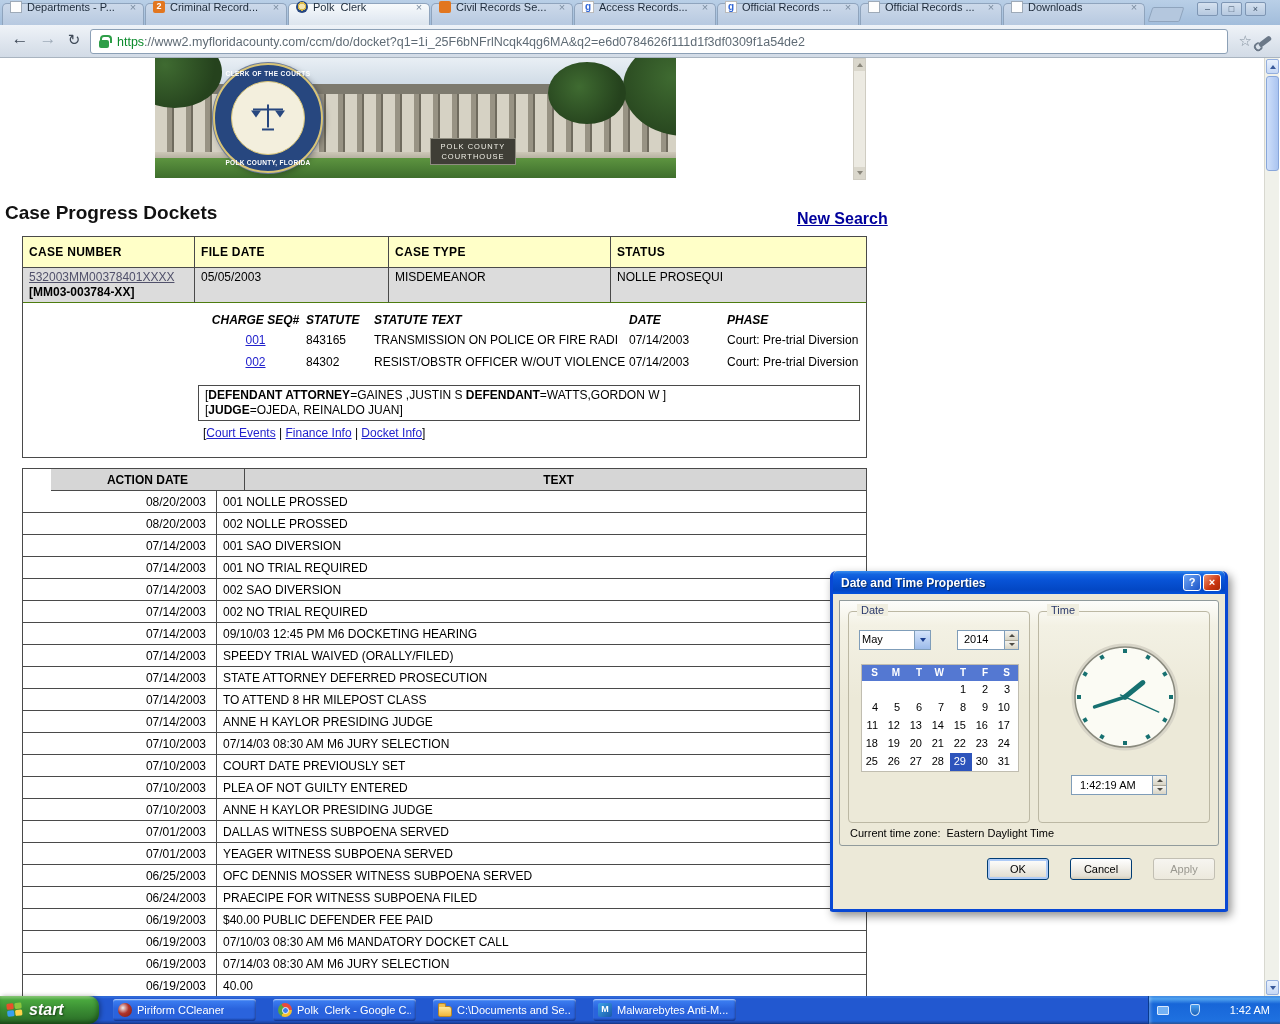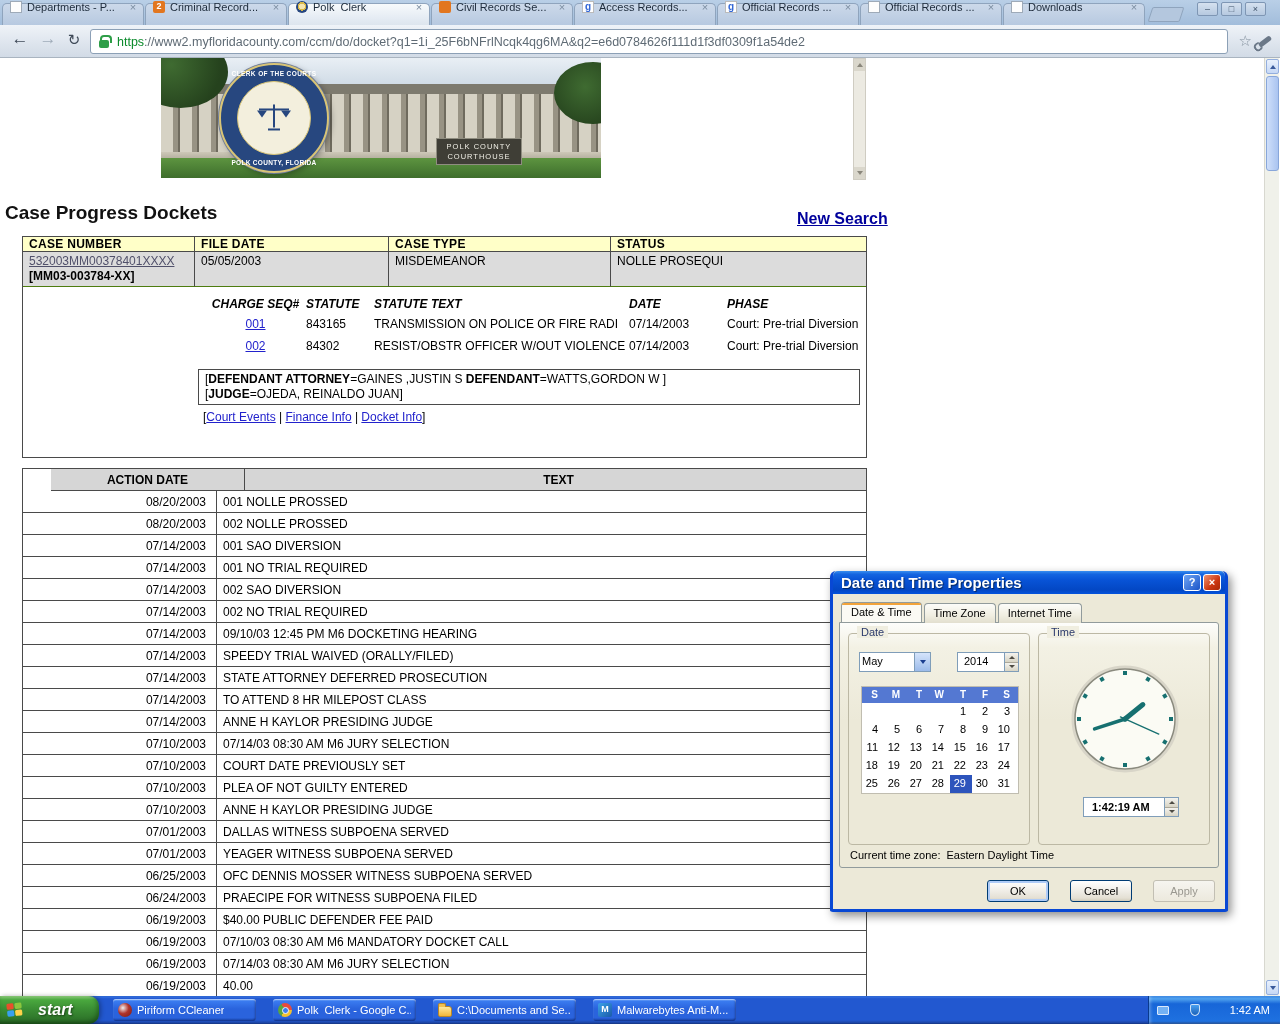--- a/index.html
+++ b/index.html
@@ -60,8 +60,8 @@
     overflow:hidden; color:#000; }
 
   
-  #banner { position:absolute; left:155px; top:0; width:440px; height:120px; overflow:hidden;
-    background:linear-gradient(180deg,#e9eff5 0px,#cdd9e4 30px,#b9b5a8 34px);margin-left:6px; }
+  #banner { position:absolute; left:155px; top:0; width:521px; height:120px; overflow:hidden;
+    background:linear-gradient(180deg,#e9eff5 0px,#cdd9e4 30px,#b9b5a8 34px); }
   .bn-roof { position:absolute; left:0; top:26px; width:550px; height:10px; background:#7d7a6e;
     box-shadow:0 2px 0 #a8a496; }
   .bn-cols { position:absolute; left:0; top:36px; width:550px; height:58px;

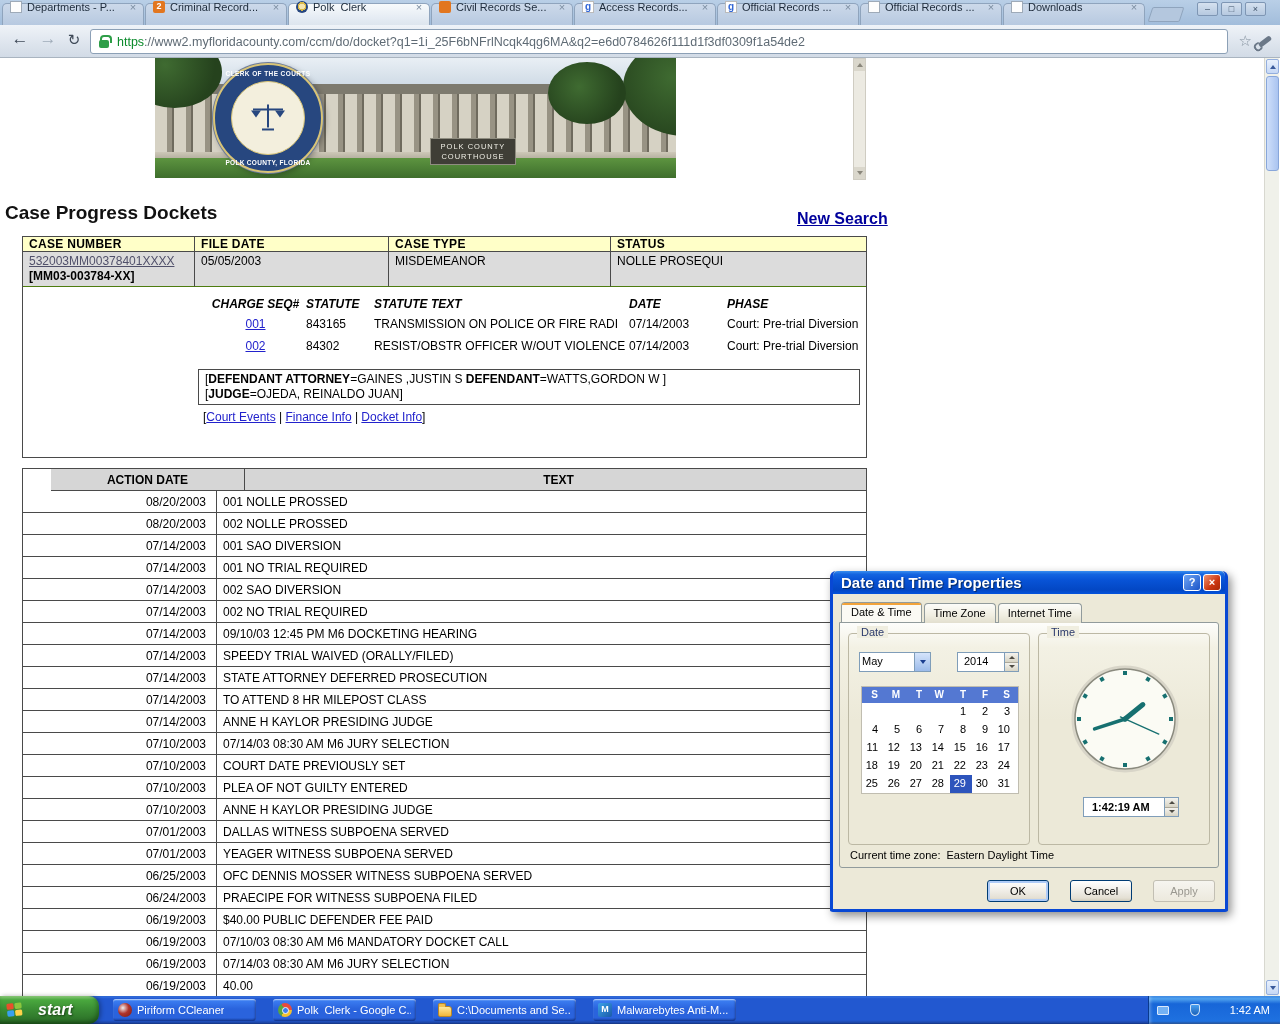--- a/index.html
+++ b/index.html
@@ -130,7 +130,7 @@
   #case-section { position:absolute; left:22px; top:178px; width:845px; height:222px;
     border:1px solid #4a4a4a; background:#fff; font-size:12px; overflow:hidden; }
   .ct-row { display:flex; }
-  .ct-cell { padding:0 6px; }
+  .ct-cell { padding:8px 6px; }
   .cw1 { width:172px; } .cw2 { width:194px; } .cw3 { width:222px; } .cw4 { flex:1; }
   .ct-head .ct-cell { background:#ffffc8; font-weight:bold; border-bottom:1px solid #4a4a4a; letter-spacing:.3px; }
   .ct-data .ct-cell { background:#dcdcdc; border-bottom:1px solid #4d7c0f; height:35px; padding:2px 6px; line-height:15px; }

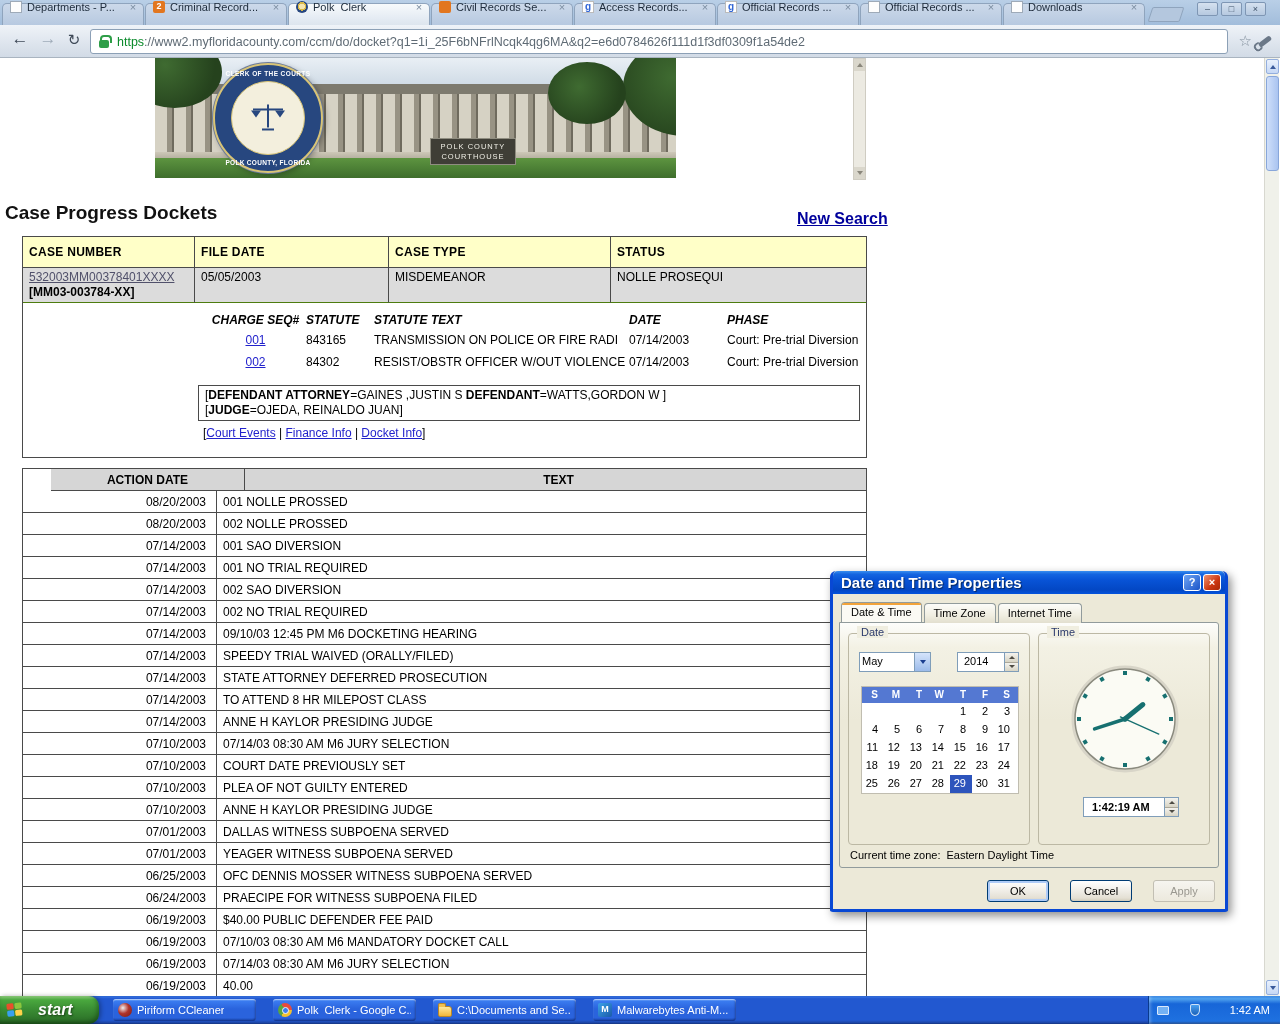--- a/index.html
+++ b/index.html
@@ -172,7 +172,7 @@
   #dtp-titlebar { height:23px; border-radius:5px 5px 0 0; display:flex; align-items:center;
     padding:0 4px 0 8px;
     background:linear-gradient(180deg,#388eef 0%,#1465e0 14%,#0853d6 40%,#0347c4 82%,#0353dd 100%); }
-  #dtp-title { flex:1; color:#fff; font-weight:bold; font-size:15px; text-shadow:1px 1px 1px #05275e; }
+  #dtp-title { flex:1; color:#fff; font-weight:bold; font-size:12px; text-shadow:1px 1px 1px #05275e; }
   .cap-btn { width:18px; height:17px; border:1px solid #fff; border-radius:3px; margin-left:2px;
     color:#fff; font-weight:bold; font-size:11px; line-height:15px; text-align:center; }
   #dtp-help { background:linear-gradient(135deg,#6fa5f4,#1a54c8); }

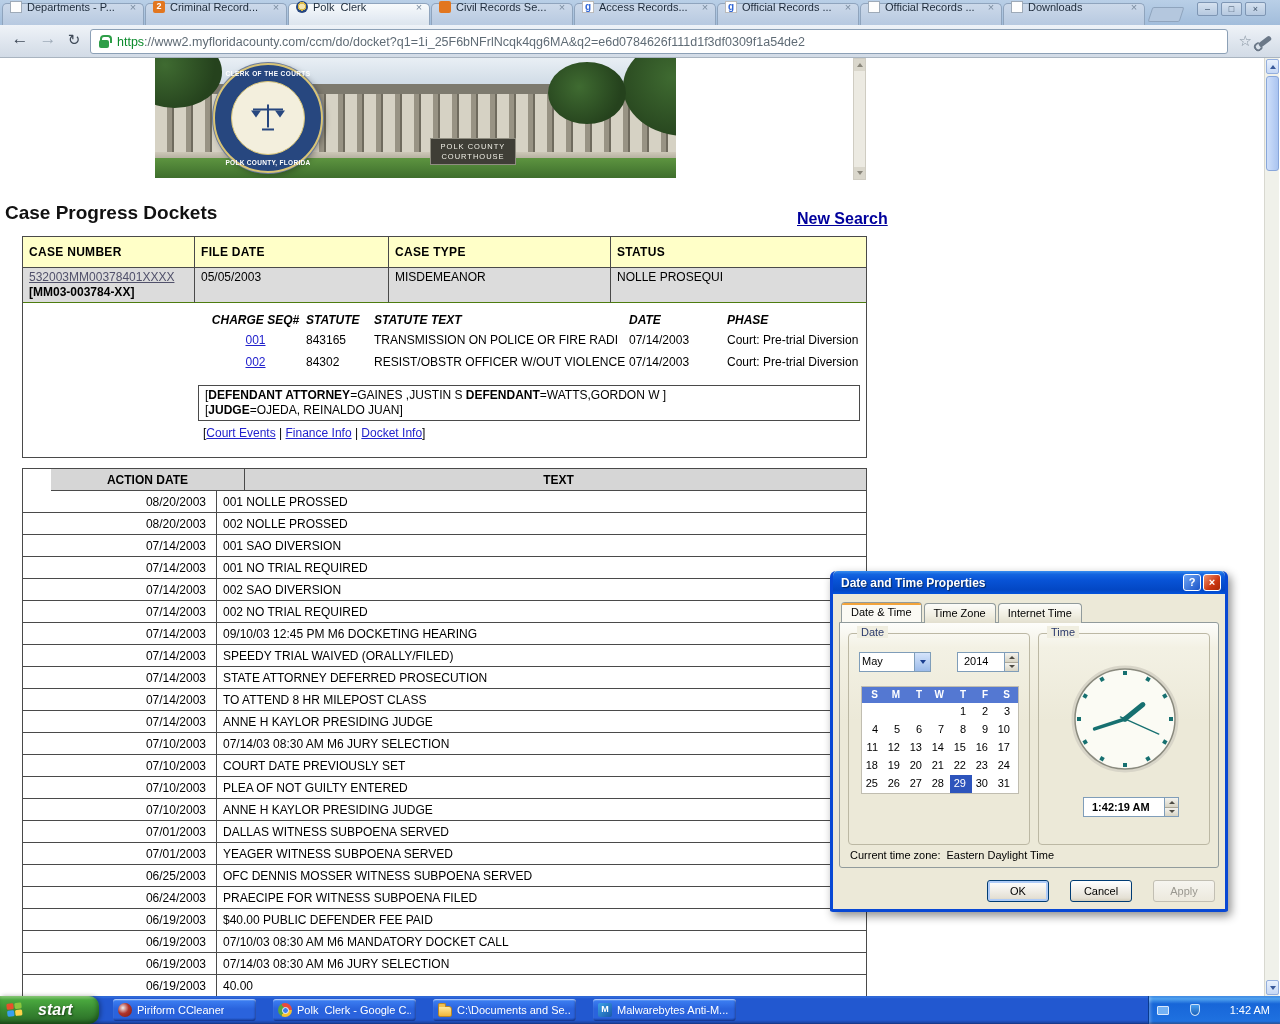--- a/index.html
+++ b/index.html
@@ -612,11 +612,6 @@
       <span class="cap-btn" id="dtp-close">×</span>
     </div>
     <div id="dtp-body">
-      <div id="dtp-tabs">
-        <span class="xp-tab selected">Date &amp; Time</span>
-        <span class="xp-tab">Time Zone</span>
-        <span class="xp-tab">Internet Time</span>
-      </div>
       <div id="dtp-panel">
 
         <div class="groupbox" id="grp-date">

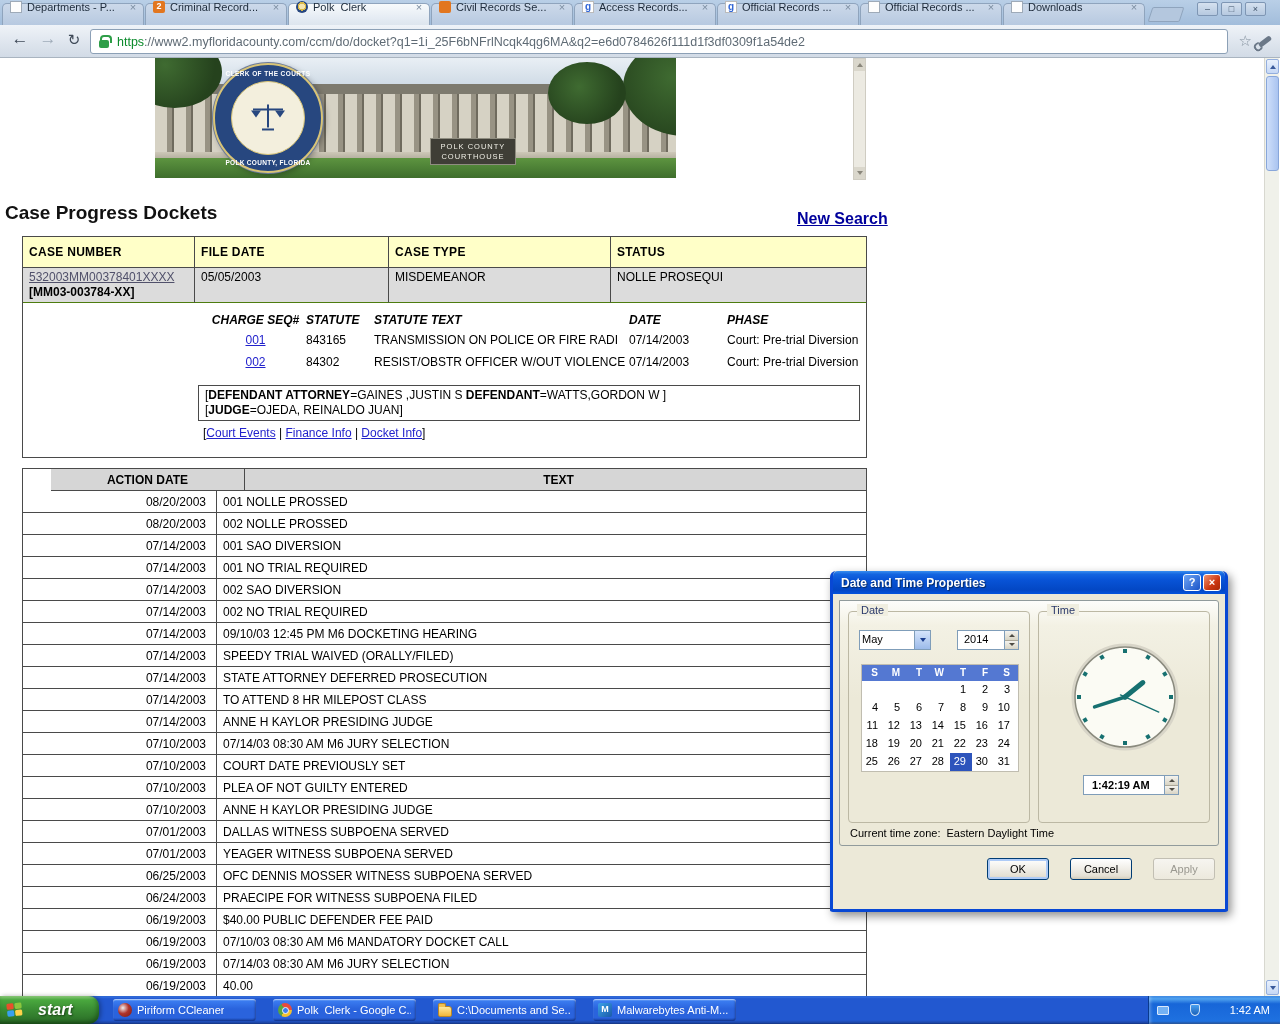--- a/index.html
+++ b/index.html
@@ -222,7 +222,7 @@
   .cal-day.sel { background:#2d54bc; color:#fff; }
 
   #clock { position:absolute; left:31px; top:30px; width:110px; height:110px; }
-  .tg-time { position:absolute; top:163px; left:44px; display:flex;font-weight:bold; }
+  .tg-time { position:absolute; top:163px; left:32px; display:flex; }
   #time-field { width:82px; height:20px; border:1px solid #7f9db9; background:#fff;
     padding:3px 0 0 8px; }
   #time-spin { width:14px; height:20px; display:flex; flex-direction:column; border:1px solid #7f9db9;

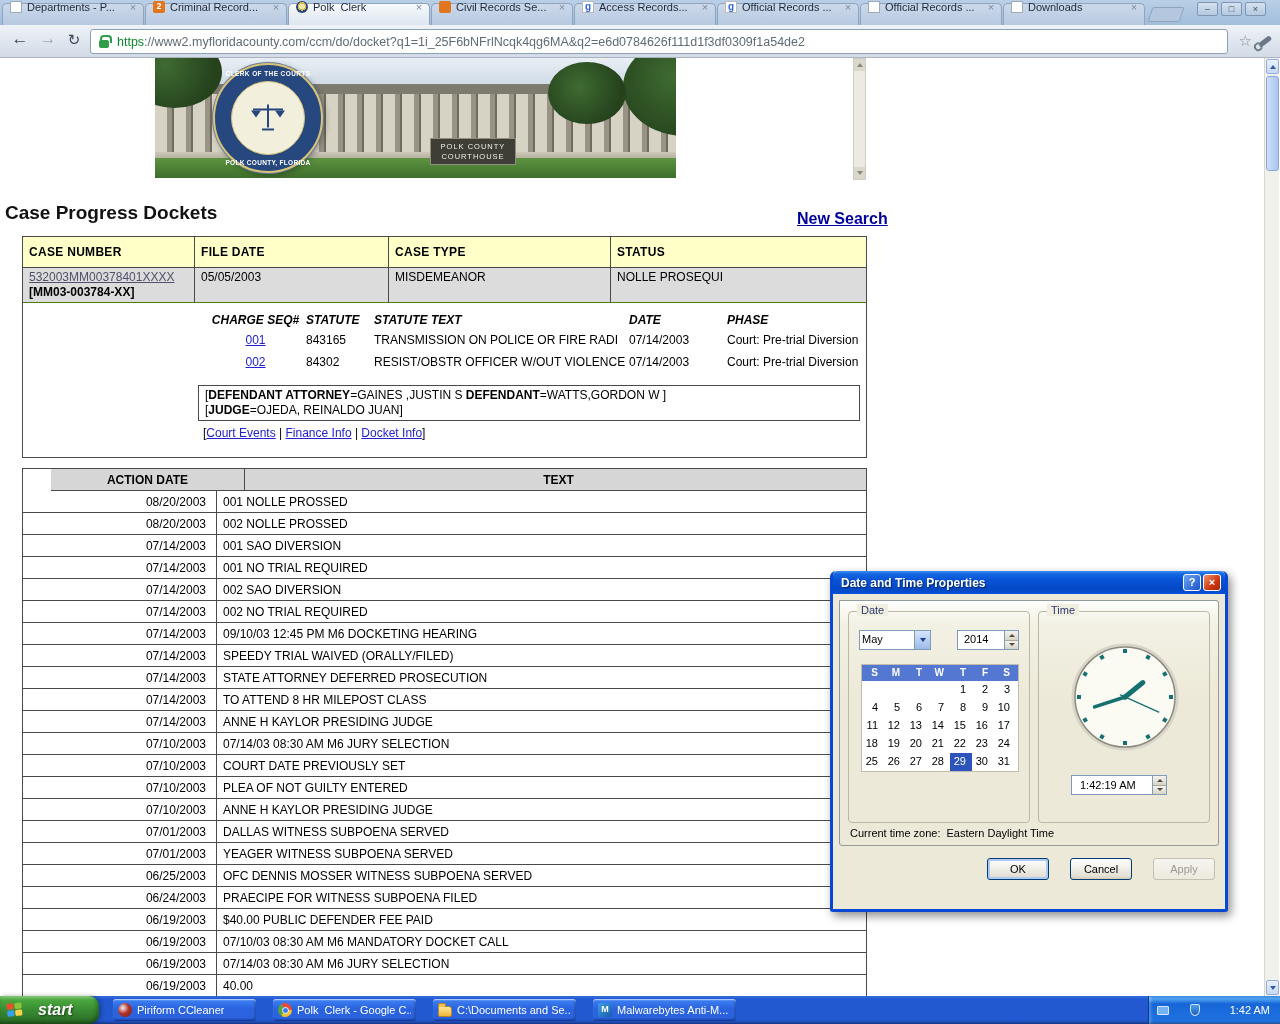--- a/index.html
+++ b/index.html
@@ -245,7 +245,7 @@
   #start-btn { position:absolute; left:0; top:0; width:99px; height:28px; border-radius:0 10px 10px 0;
     background:linear-gradient(180deg,#8fce7e 0%,#4aa83e 14%,#3b8f34 45%,#2e742a 85%,#235c20 100%);
     box-shadow:inset -2px -2px 4px rgba(0,30,0,.35), 2px 0 4px rgba(0,0,0,.3);
-    display:flex; align-items:center; gap:14px; padding-left:7px; color:#fff;
+    display:flex; align-items:center; gap:5px; padding-left:7px; color:#fff;
     font-size:16px; font-weight:bold; font-style:italic; text-shadow:1px 1px 2px rgba(0,0,0,.5); }
   #start-flag { width:17px; height:15px; position:relative; display:inline-block; transform:rotate(-6deg); flex:0 0 17px; }
   .fl { position:absolute; width:7px; height:6px; border-radius:1.5px; }

